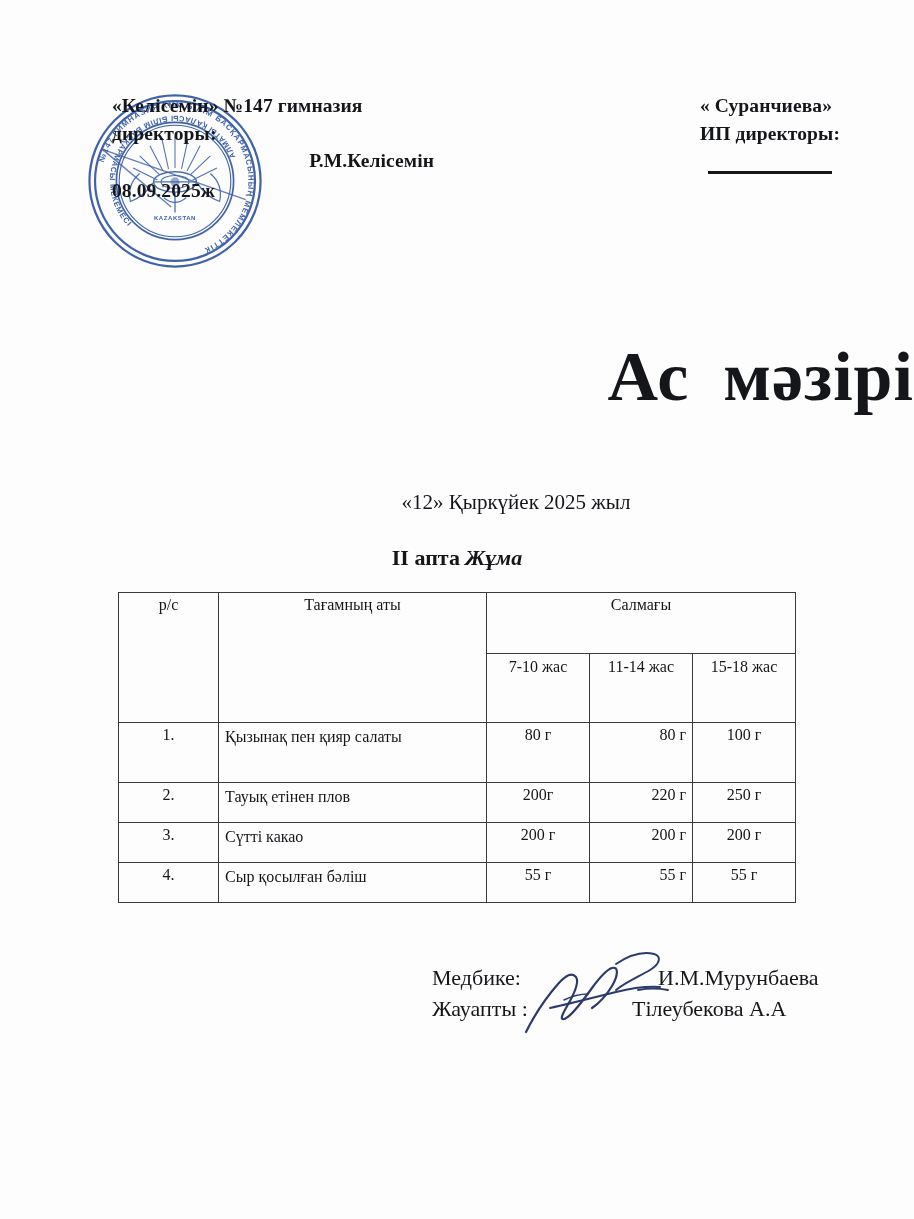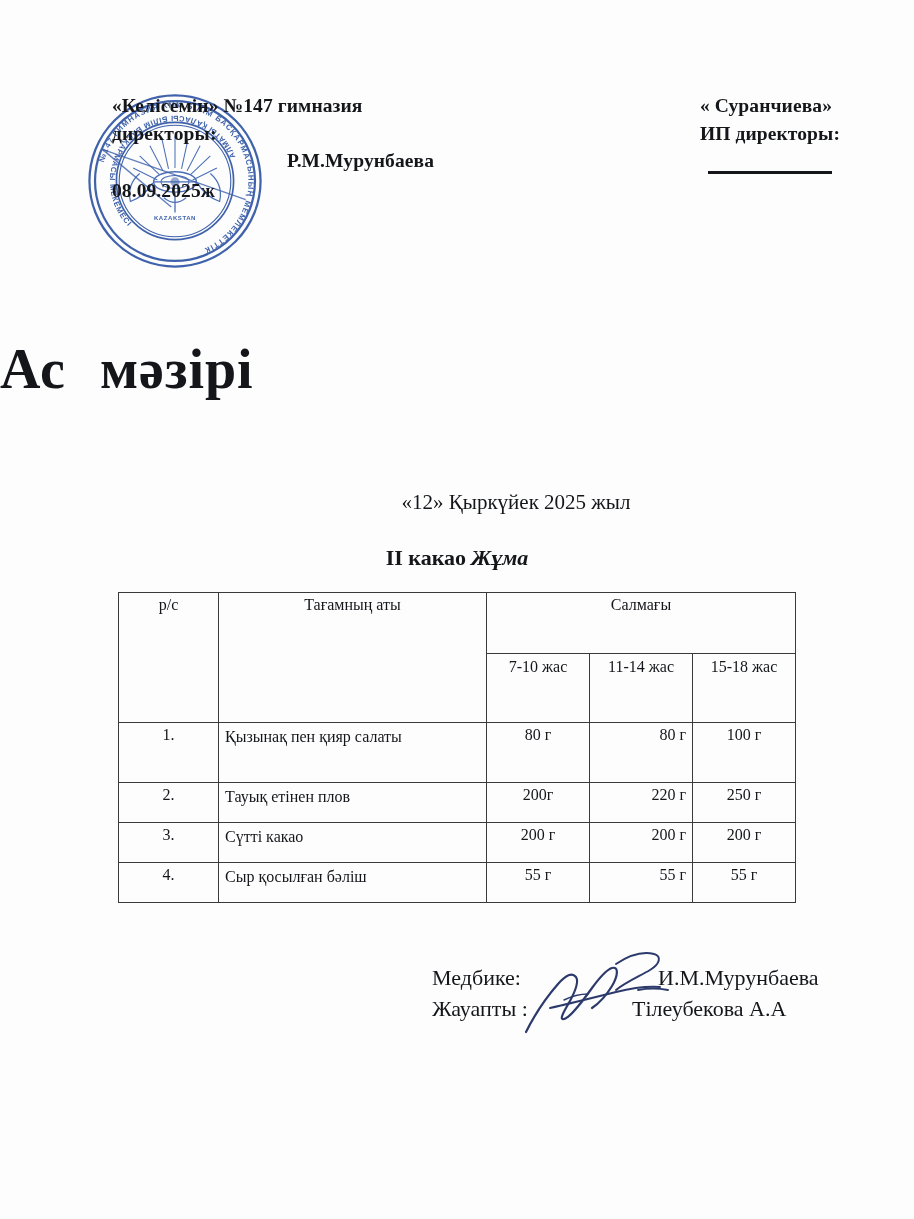--- a/index.html
+++ b/index.html
@@ -258,7 +258,7 @@
   <div class="hdr-left">
     <span>«Келісемін»</span>
     <span>№147 гимназия директоры:</span>
-    <span class="ln-name">Р.М.Мурунбаева</span>
+    <span class="ln-name">Р.М.Келісемін</span>
     <span class="ln-date">08.09.2025ж</span>
   </div>
 

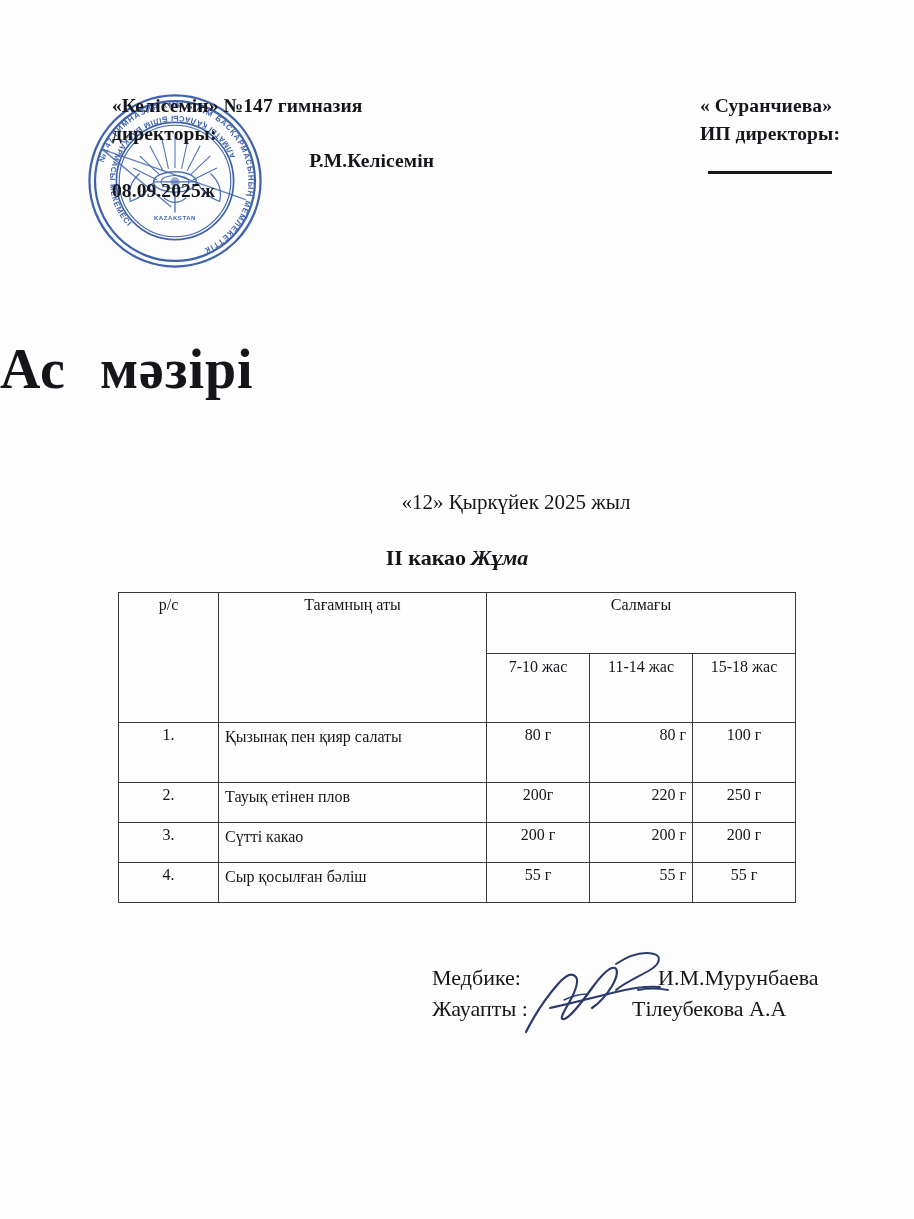--- a/index.html
+++ b/index.html
@@ -79,8 +79,8 @@
     left: 0;
     top: 337px;
     width: 914px;
-    text-align: left;
-    font-size: 56px;
+    text-align: right;
+    font-size: 70px;
     font-weight: bold;
     letter-spacing: 1px;
   }

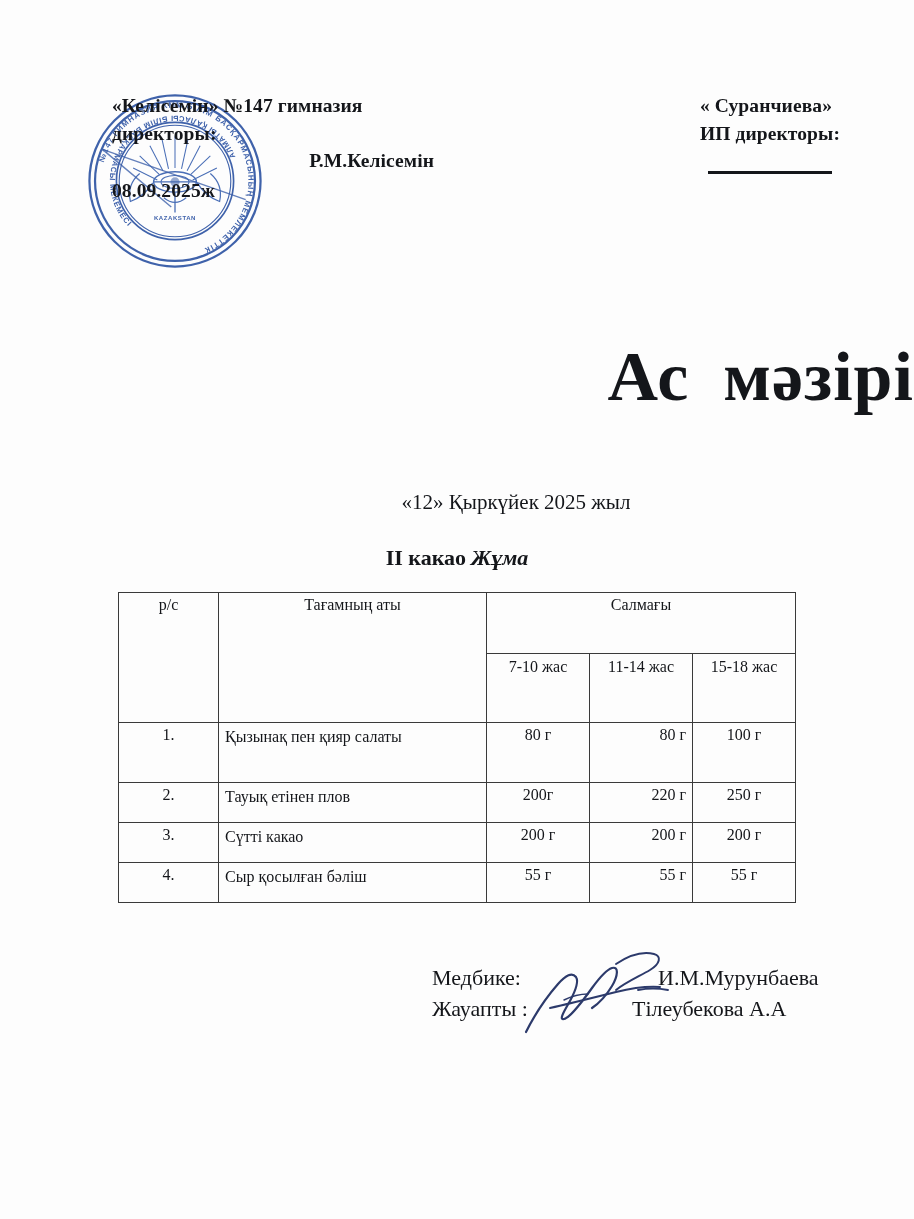--- a/index.html
+++ b/index.html
@@ -275,7 +275,7 @@
   <div class="datetext">«12» Қыркүйек 2025 жыл</div>
 
   <div class="weekline">
-    <span>II какао</span><span class="day">Жұма</span>
+    <span>II апта</span><span class="day">Жұма</span>
   </div>
 
   <div class="tbl-wrap">

